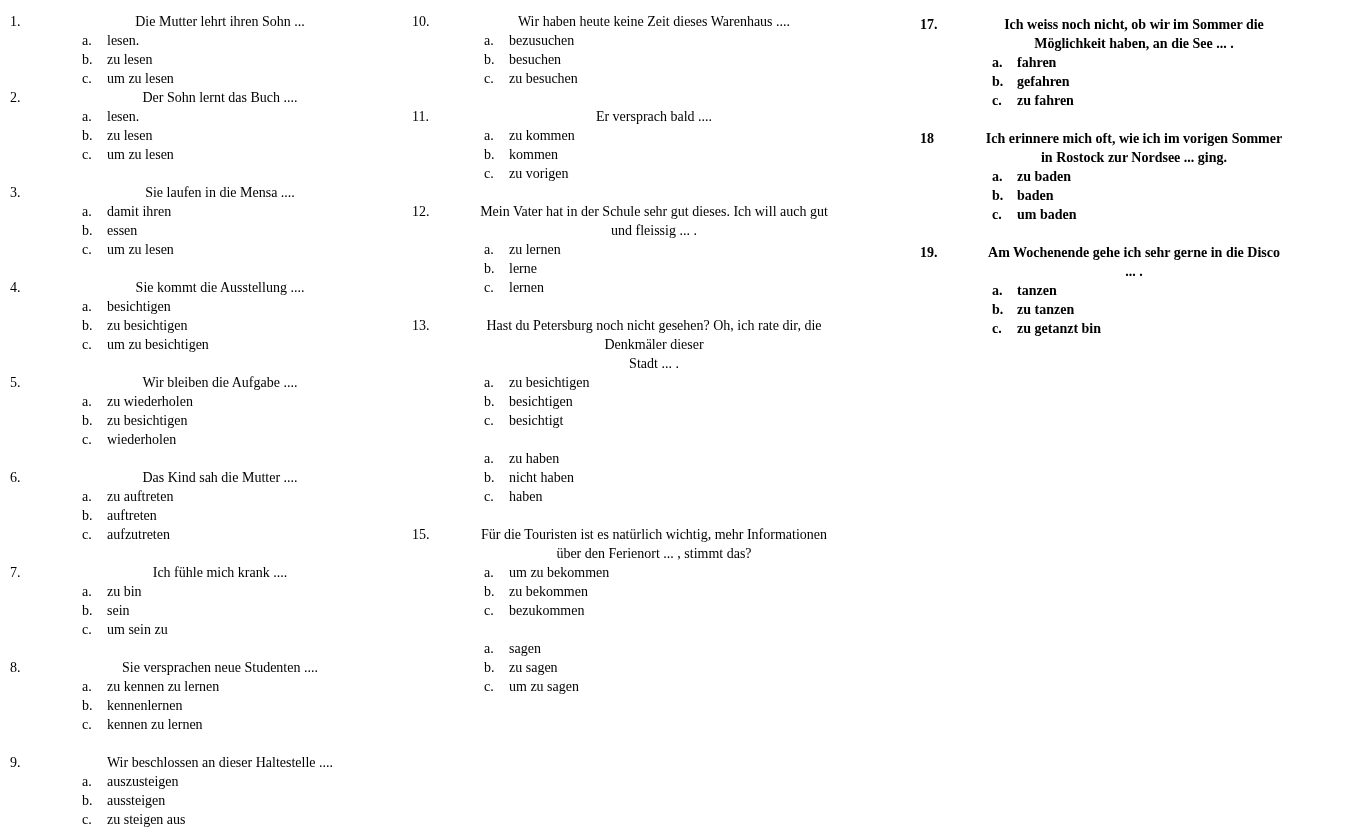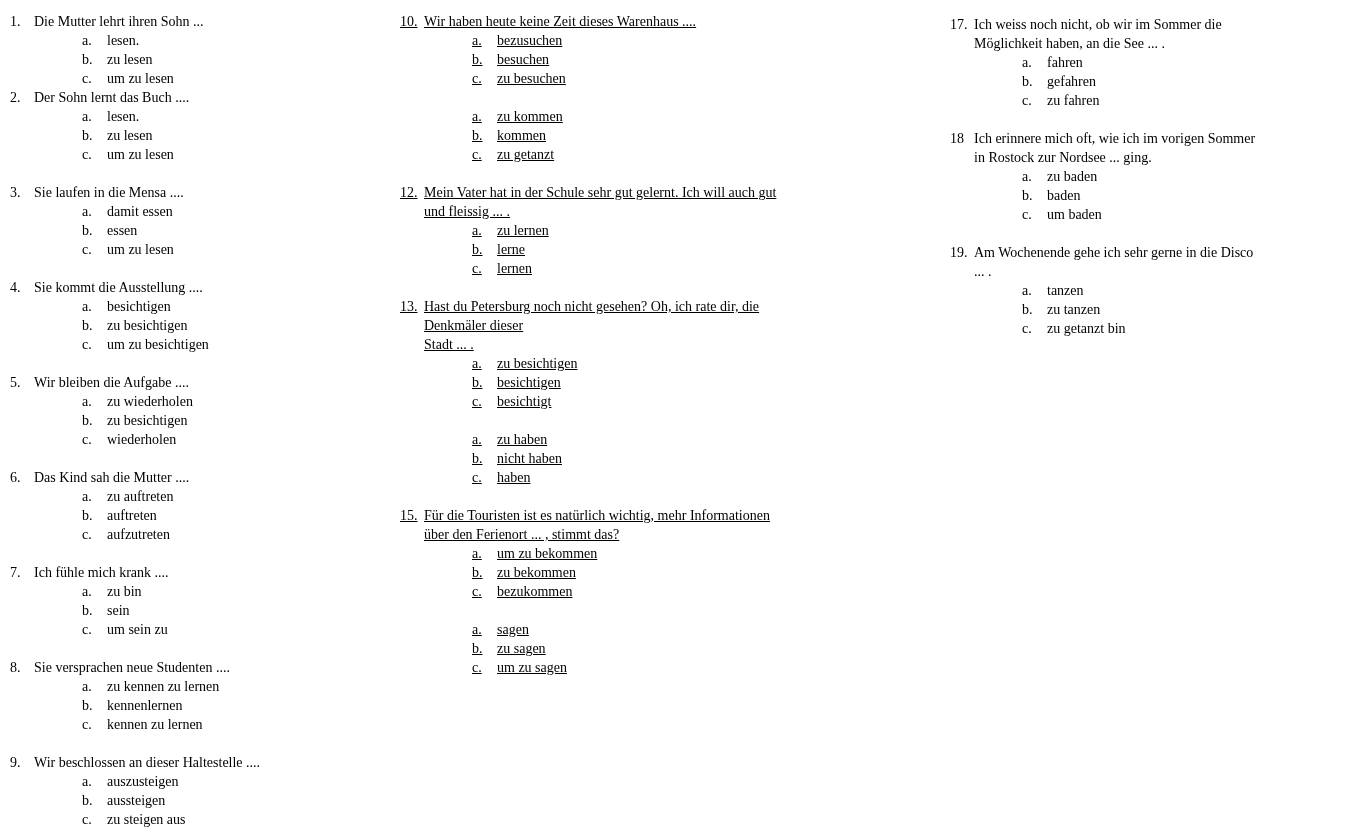--- a/index.html
+++ b/index.html
@@ -41,6 +41,7 @@
   .q-text {
     flex: 1;
     white-space: pre-line;
+    text-align: center;
   }
   .q-options { padding-left: 72px; }
   .q-opt { display: flex; align-items: flex-start; }

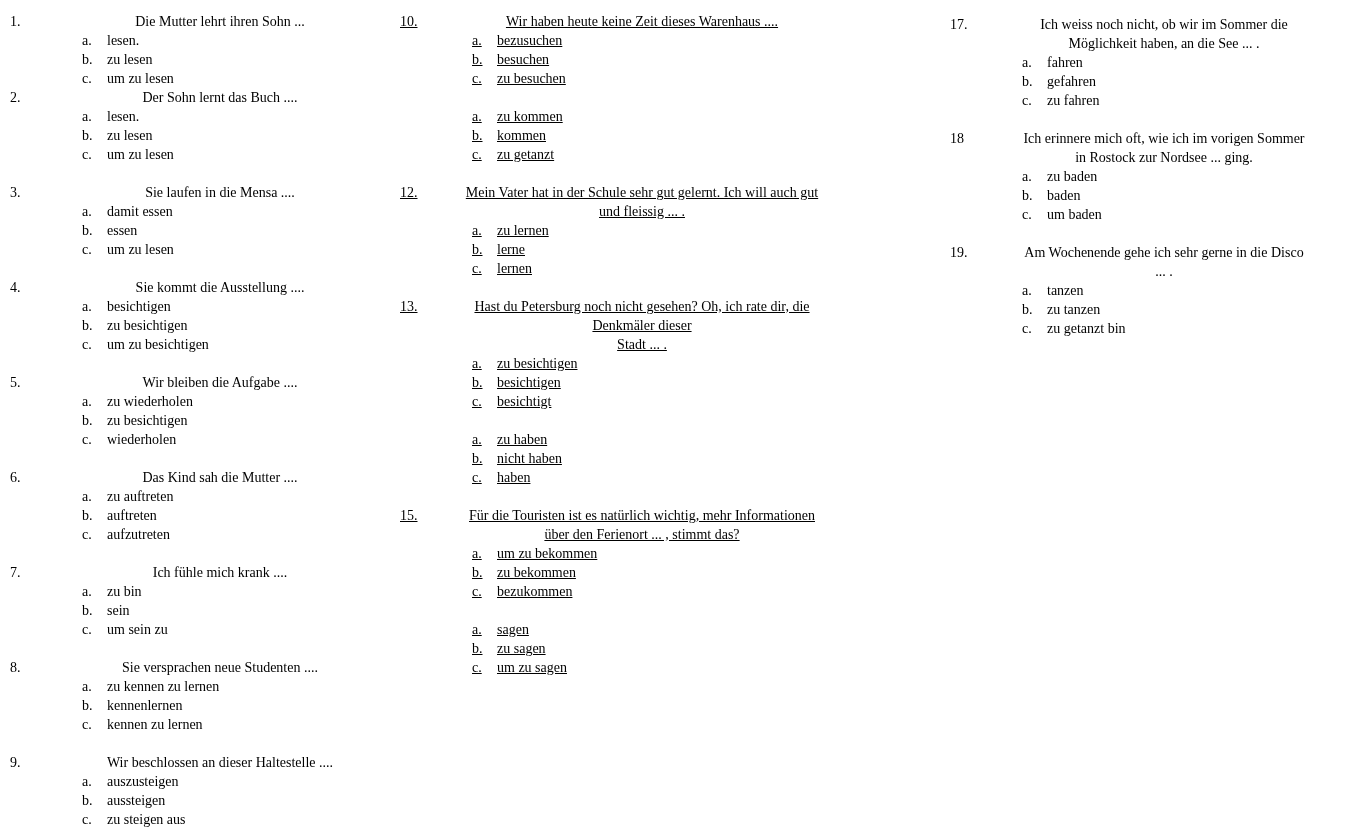--- a/index.html
+++ b/index.html
@@ -27,7 +27,7 @@
     top: 12px;
   }
   #col-1 { left: 10px;  width: 396px; }
-  #col-2 { left: 400px; width: 460px; text-decoration: underline; }
+  #col-2 { left: 412px; width: 460px; }
   #col-3 { left: 950px; top: 15px; width: 404px; }
 
   .question { margin-bottom: 19px; }

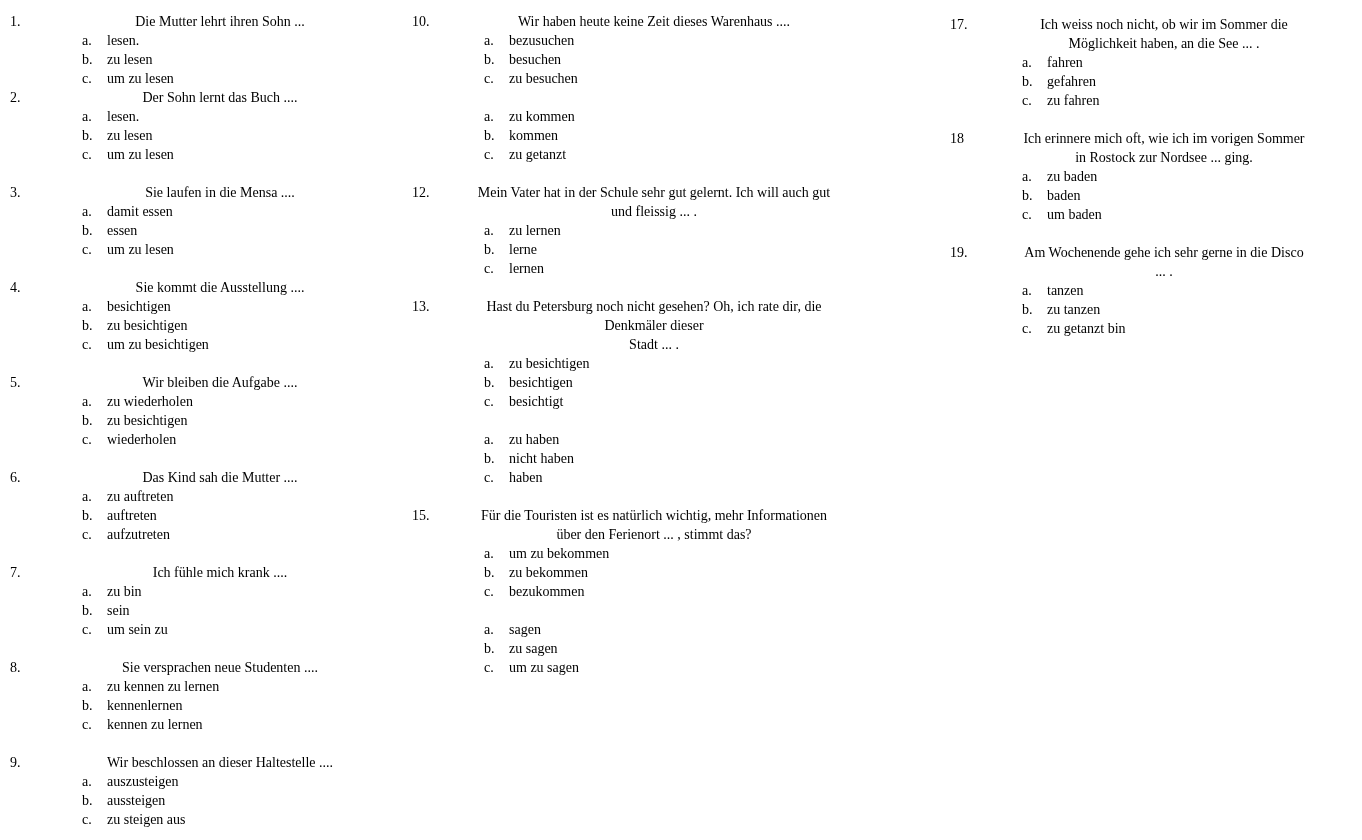--- a/index.html
+++ b/index.html
@@ -28,7 +28,7 @@
   }
   #col-1 { left: 10px;  width: 396px; }
   #col-2 { left: 412px; width: 460px; }
-  #col-3 { left: 950px; top: 15px; width: 404px; }
+  #col-3 { left: 920px; top: 15px; width: 404px; font-weight: bold; }
 
   .question { margin-bottom: 19px; }
   .question.tight { margin-bottom: 0; }

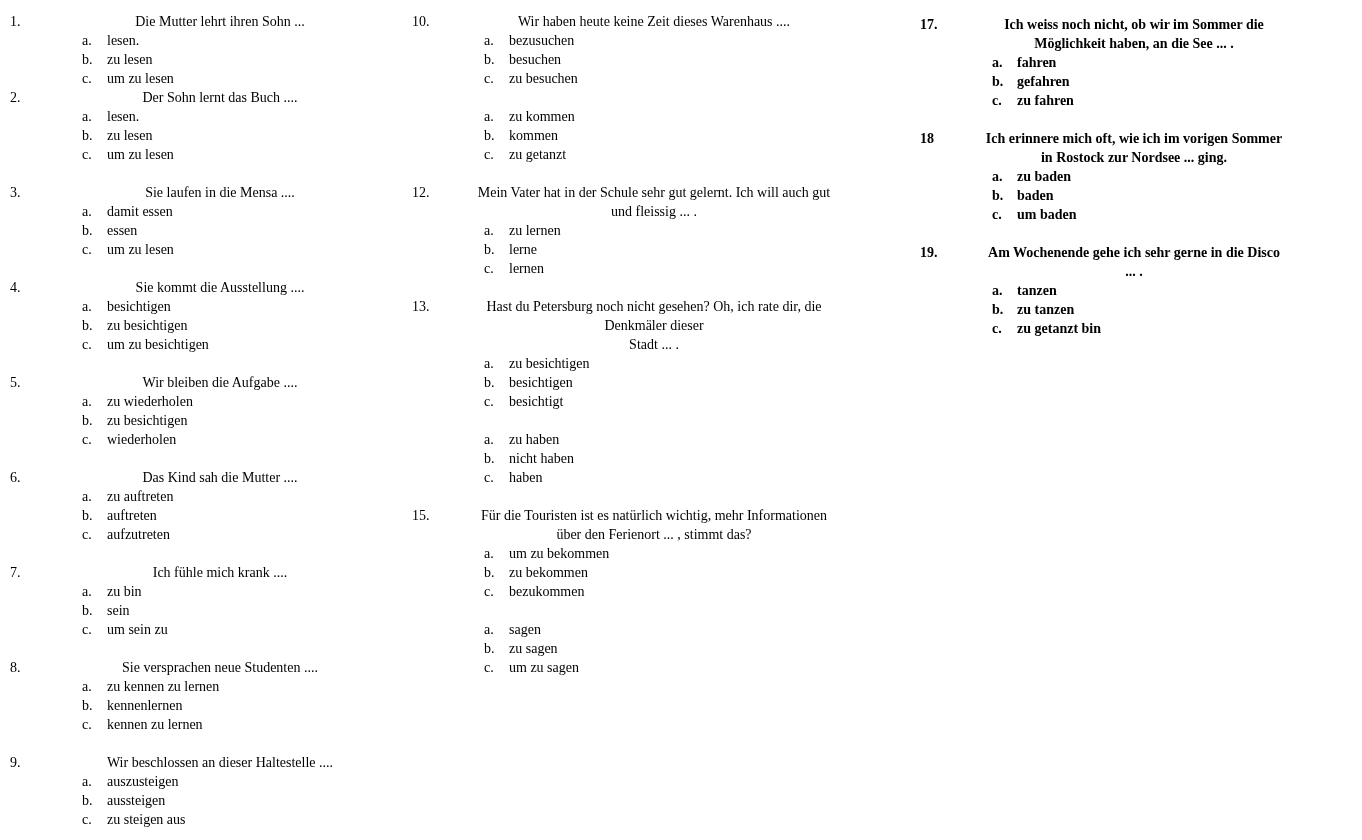--- a/index.html
+++ b/index.html
@@ -273,6 +273,10 @@
     </div>
 
     <div class="question">
+      <div class="q-head">
+        <span class="q-num">11.</span>
+        <span class="q-text">Er versprach bald ....</span>
+      </div>
       <div class="q-options">
         <div class="q-opt">
           <span class="opt-letter">a.</span>

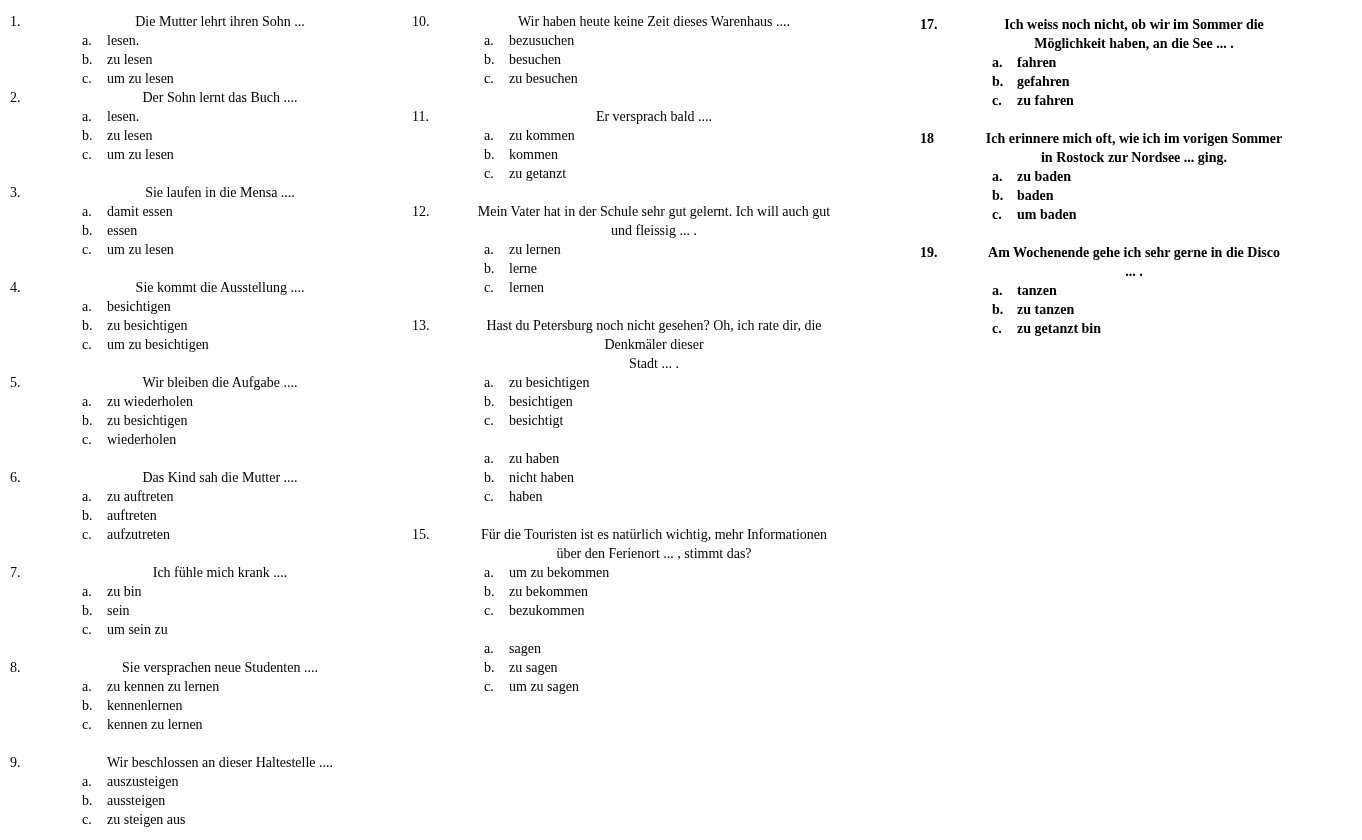--- a/index.html
+++ b/index.html
@@ -288,7 +288,7 @@
         </div>
         <div class="q-opt">
           <span class="opt-letter">c.</span>
-          <span class="opt-text">zu getanzt</span>
+          <span class="opt-text">zu vorigen</span>
         </div>
       </div>
     </div>

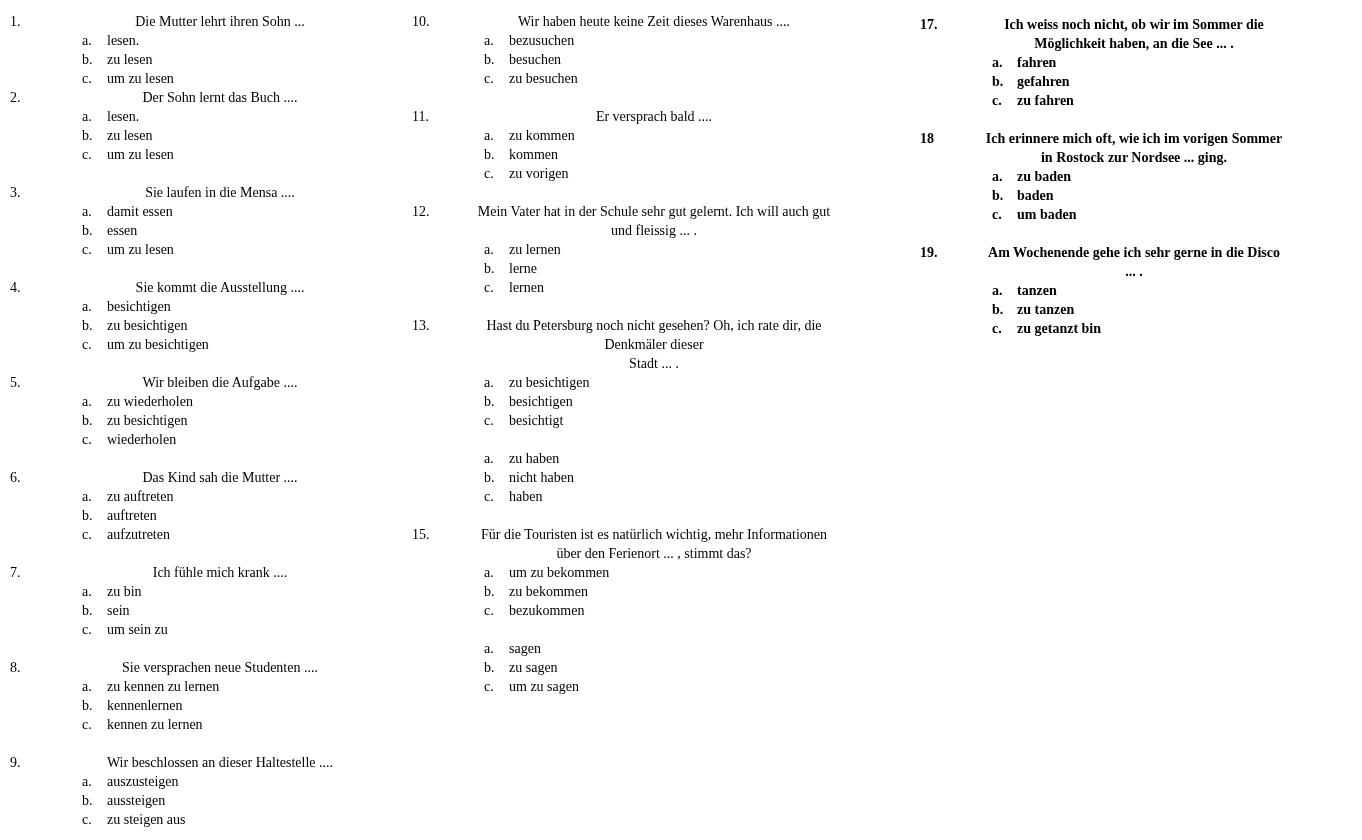--- a/index.html
+++ b/index.html
@@ -108,7 +108,7 @@
       <div class="q-options">
         <div class="q-opt">
           <span class="opt-letter">a.</span>
-          <span class="opt-text">damit essen</span>
+          <span class="opt-text">damit ihren</span>
         </div>
         <div class="q-opt">
           <span class="opt-letter">b.</span>

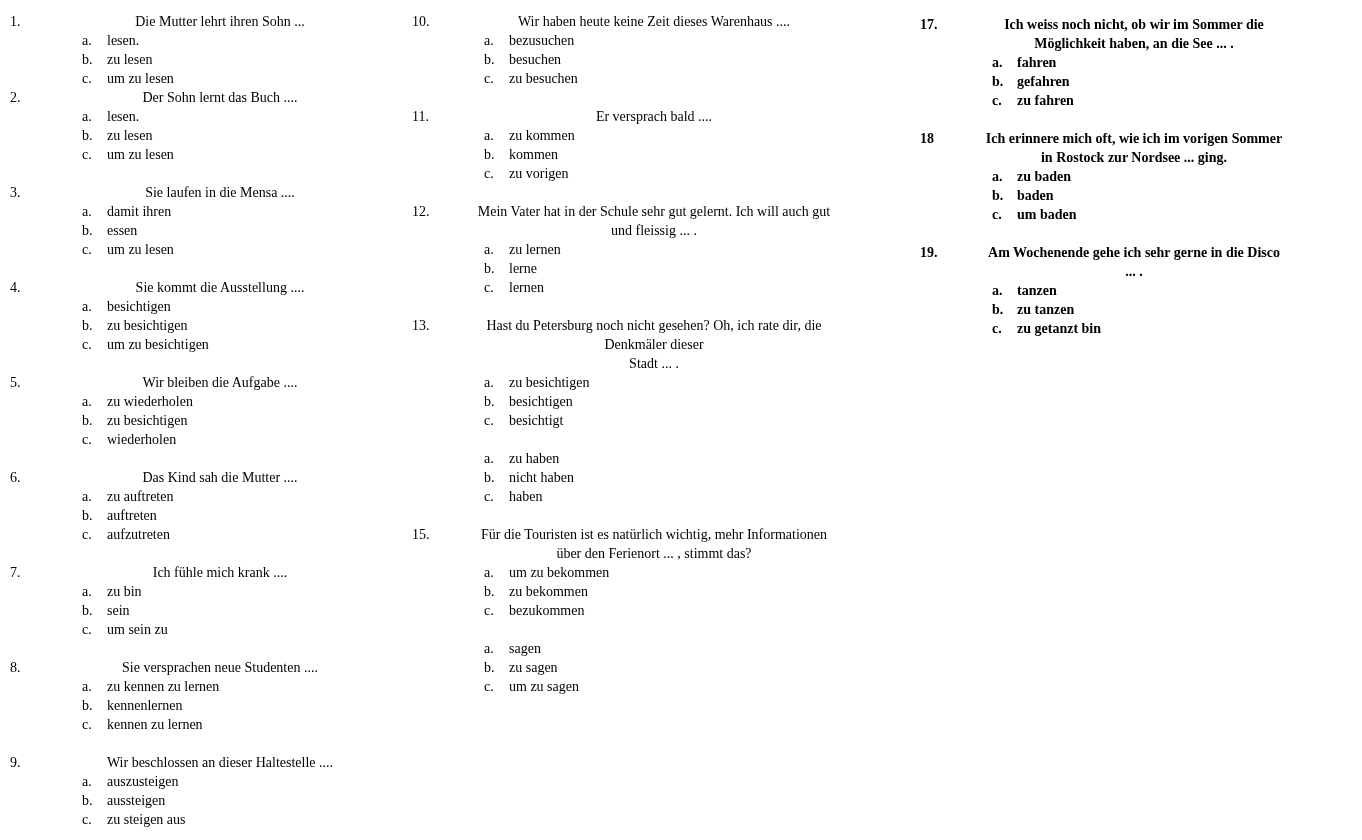--- a/index.html
+++ b/index.html
@@ -296,7 +296,7 @@
     <div class="question">
       <div class="q-head">
         <span class="q-num">12.</span>
-        <span class="q-text">Mein Vater hat in der Schule sehr gut gelernt. Ich will auch gut
+        <span class="q-text">Mein Vater hat in der Schule sehr gut dieses. Ich will auch gut
 und fleissig ... .</span>
       </div>
       <div class="q-options">

